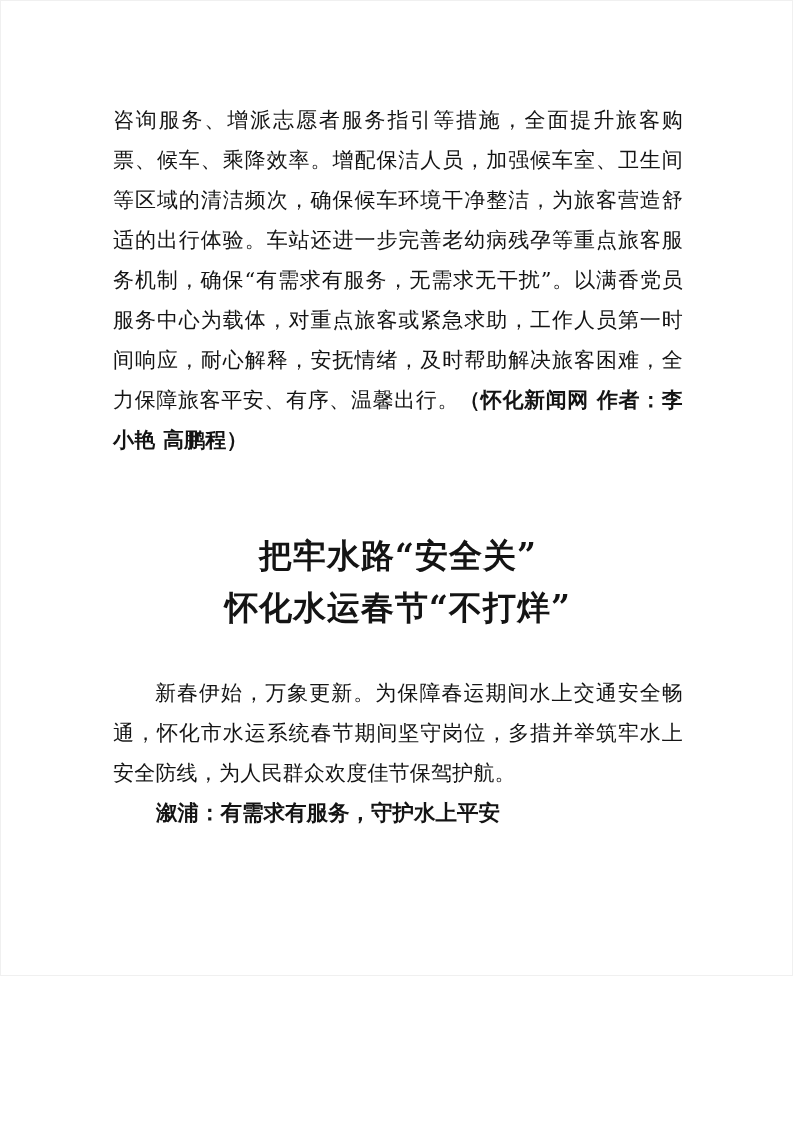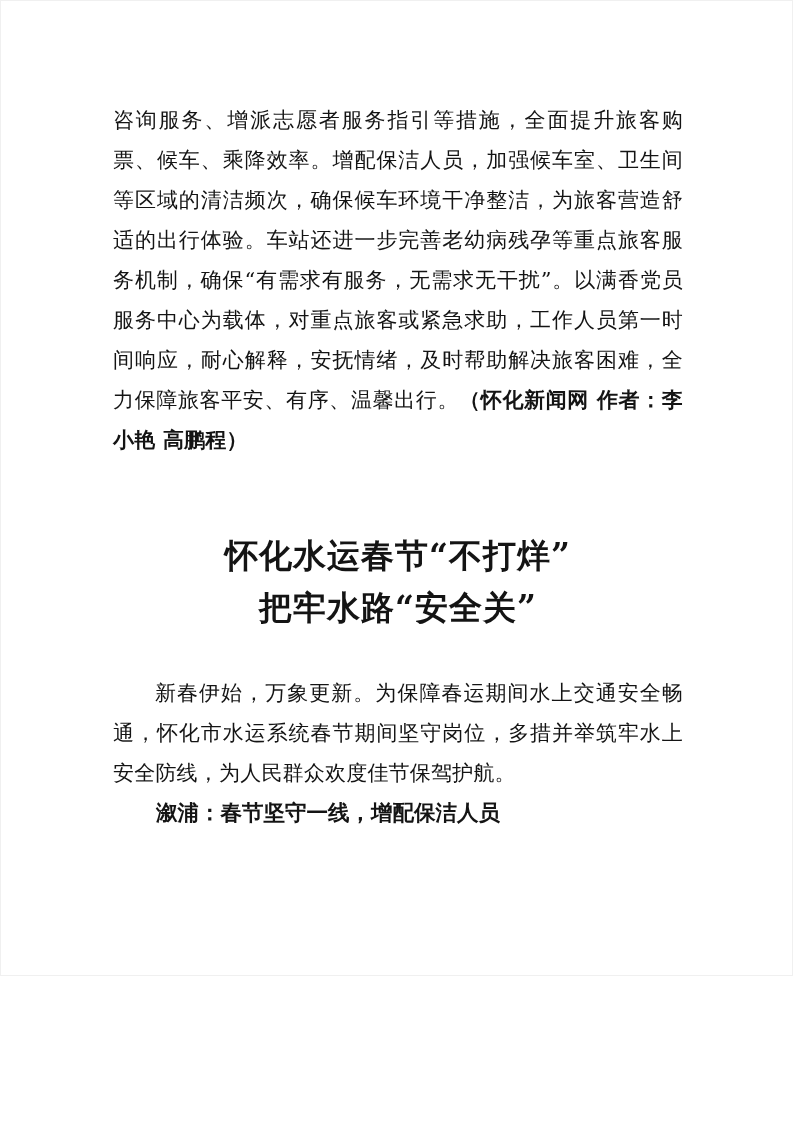--- a/index.html
+++ b/index.html
@@ -69,8 +69,8 @@
     <p class="body-para"><span>咨询服务、增派志愿者服务指引等措施，全面提升旅客购票、候车、乘降效率。增配保洁人员，加强候车室、卫生间等区域的清洁频次，确保候车环境干净整洁，为旅客营造舒适的出行体验。车站还进一步完善老幼病残孕等重点旅客服务机制，确保“有需求有服务，无需求无干扰”。以满香党员服务中心为载体，对重点旅客或紧急求助，工作人员第一时间响应，耐心解释，安抚情绪，及时帮助解决旅客困难，全力保障旅客平安、有序、温馨出行。</span><span class="credit">（怀化新闻网 作者：李小艳 高鹏程）</span></p>
 
     <h1 class="article-title">
+      <div>把牢水路“安全关”</div>
       <div>怀化水运春节“不打烊”</div>
-      <div>把牢水路“安全关”</div>
     </h1>
 
     <p class="body-para indent intro-para">新春伊始，万象更新。为保障春运期间水上交通安全畅通，怀化市水运系统春节期间坚守岗位，多措并举筑牢水上安全防线，为人民群众欢度佳节保驾护航。</p>

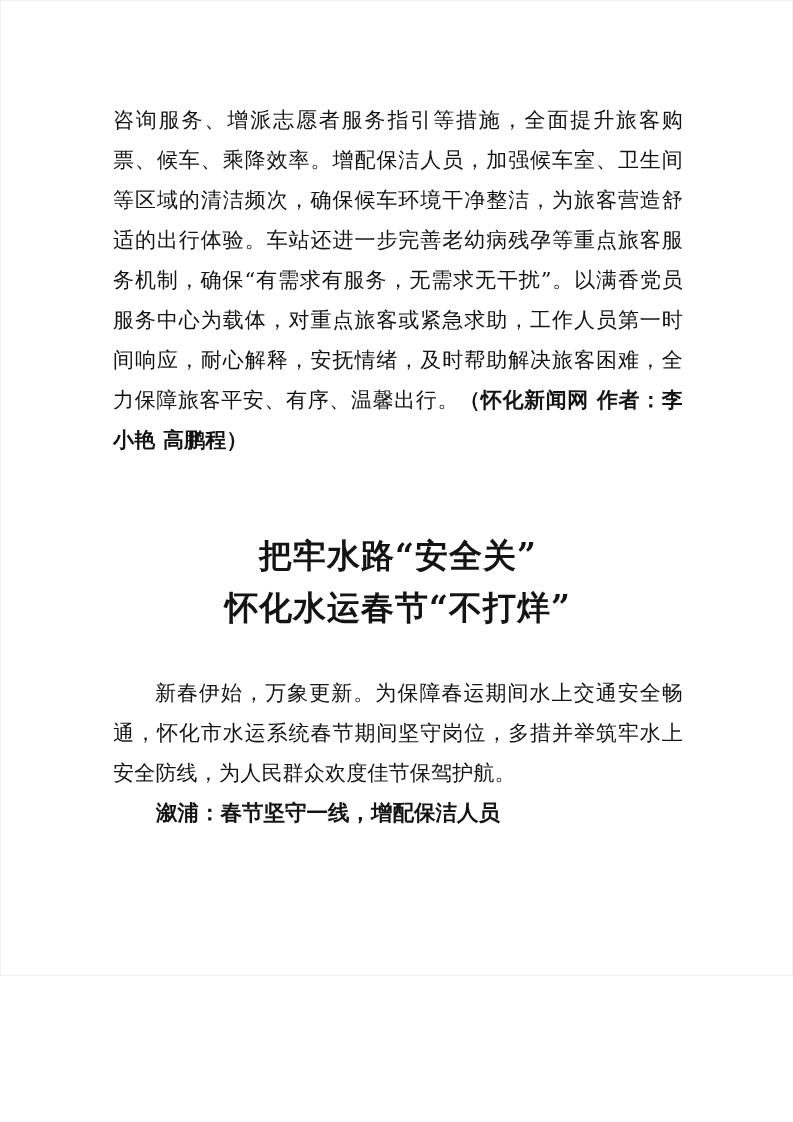--- a/index.html
+++ b/index.html
@@ -75,7 +75,7 @@
 
     <p class="body-para indent intro-para">新春伊始，万象更新。为保障春运期间水上交通安全畅通，怀化市水运系统春节期间坚守岗位，多措并举筑牢水上安全防线，为人民群众欢度佳节保驾护航。</p>
 
-    <p class="subhead">溆浦：春节坚守一线，增配保洁人员</p>
+    <p class="subhead">溆浦：有需求有服务，守护水上平安</p>
 
 
   </div>

